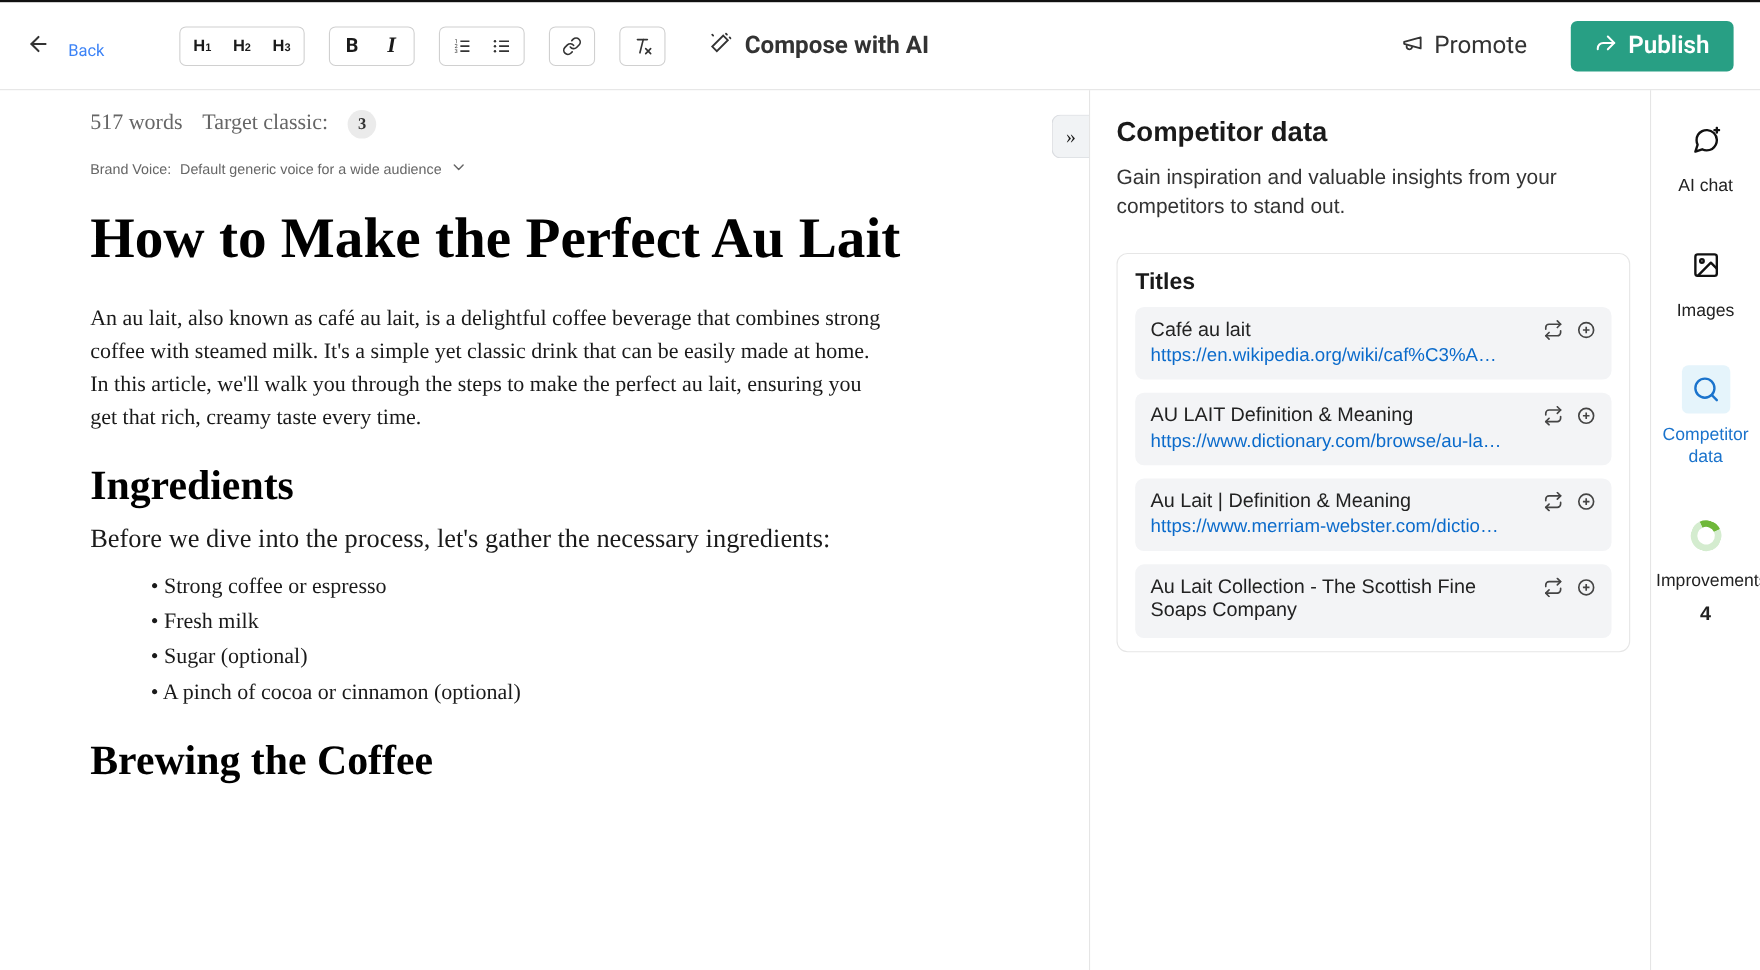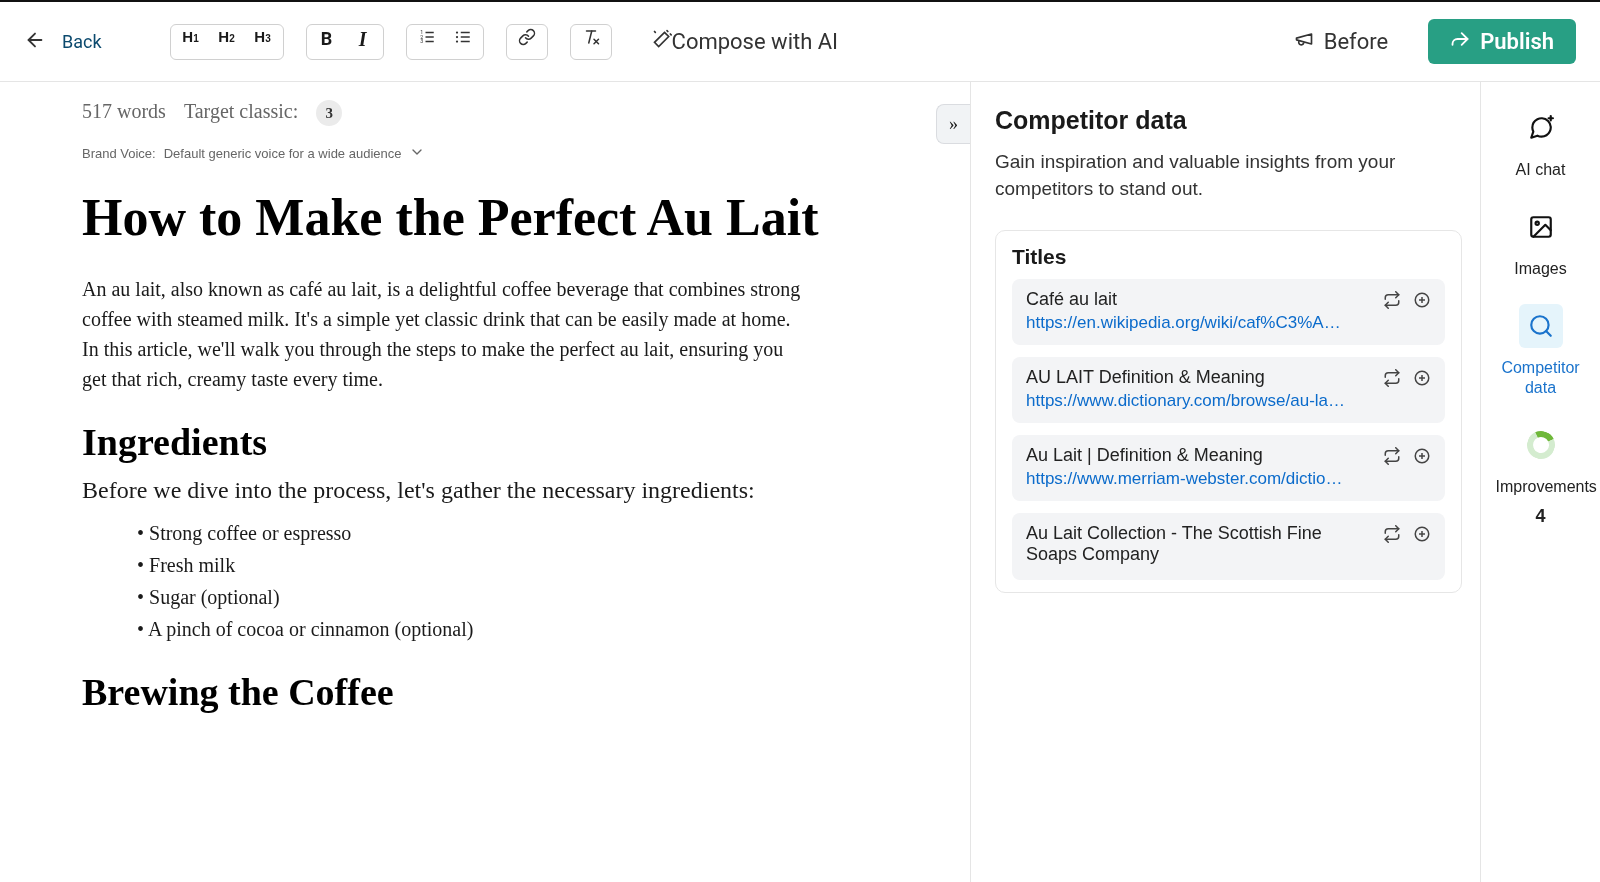--- a/index.html
+++ b/index.html
@@ -10,7 +10,7 @@
   .topbar-border { border-top:2px solid #111; }
   .topbar { height:80px; display:flex; align-items:center; padding:0 24px; border-bottom:1px solid #e5e5e5; gap:12px; }
 
-  .back-btn { display:flex; align-items:center; gap:16px; font-size:18px; color:#0c4a6e; cursor:pointer; padding:4px 8px 4px 0; }
+  .back-btn { display:flex; align-items:flex-end; gap:16px; font-size:15px; color:#3b82f6; cursor:pointer; padding:4px 8px 4px 0; }
 
   .tool-group { display:flex; align-items:center; border:1px solid #d0d0d0; border-radius:6px; height:36px; padding:0 4px; margin-left:10px; gap:4px; }
   .first-group { margin-left:48px; }

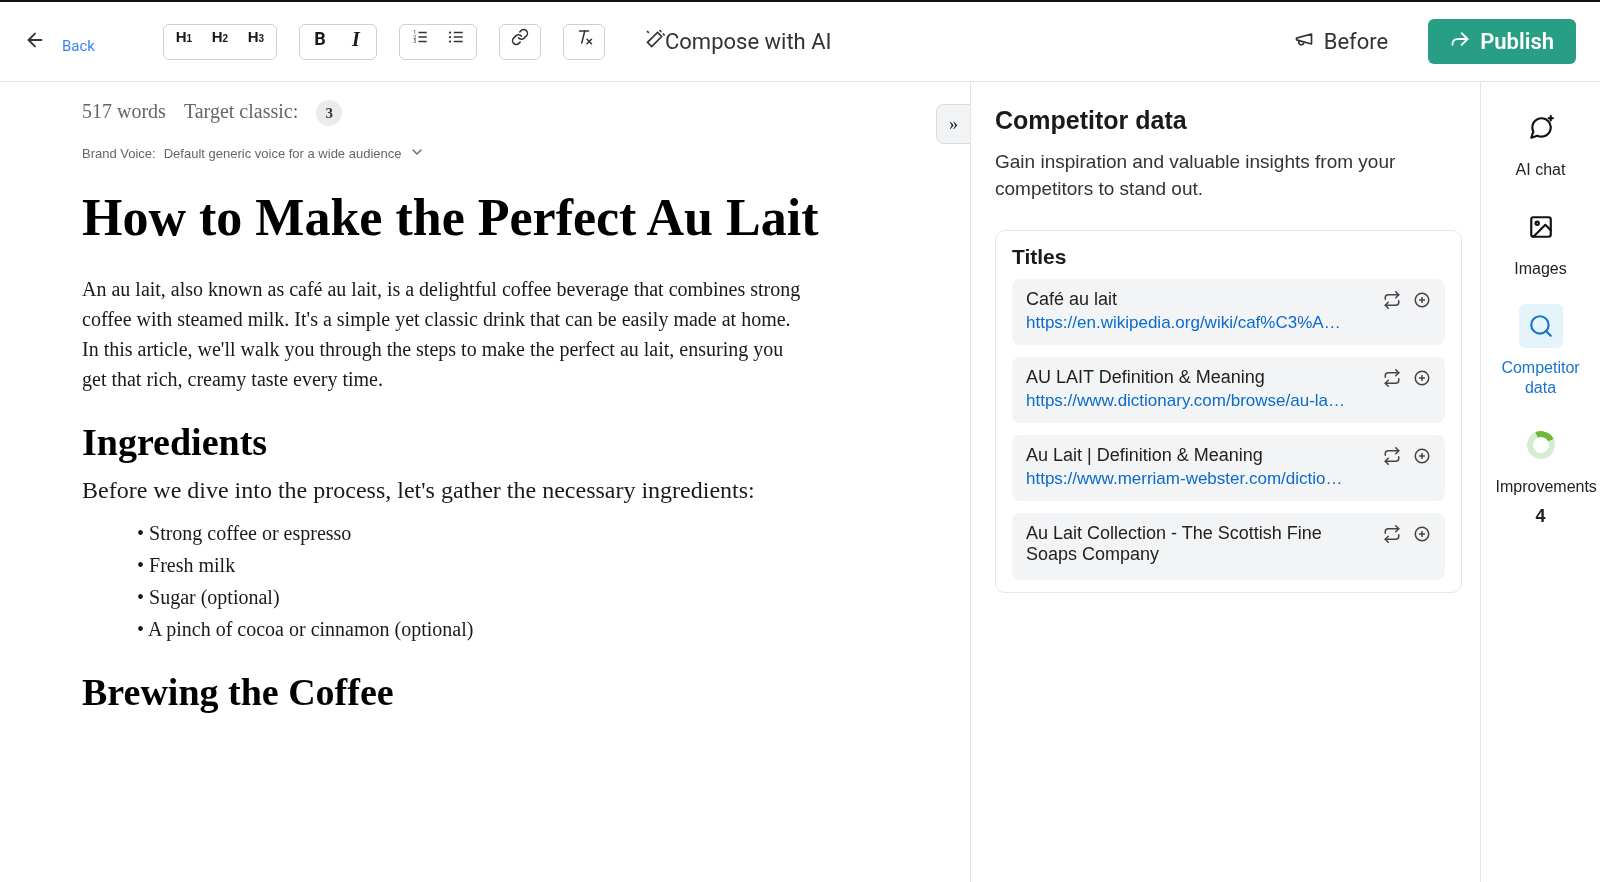--- a/index.html
+++ b/index.html
@@ -14,7 +14,7 @@
 
   .tool-group { display:flex; align-items:center; border:1px solid #d0d0d0; border-radius:6px; height:36px; padding:0 4px; margin-left:10px; gap:4px; }
   .first-group { margin-left:48px; }
-  .tool-btn { display:flex; align-items:flex-start; justify-content:center; width:32px; height:28px; border-radius:4px; cursor:pointer; }
+  .tool-btn { display:flex; align-items:center; justify-content:center; width:32px; height:28px; border-radius:4px; cursor:pointer; }
   .tool-btn svg { display:block; }
   .h-label { font-size:15px; font-weight:700; font-family: Helvetica, Arial, sans-serif; }
   .h-sub { font-size:10px; font-weight:700; vertical-align:baseline; }

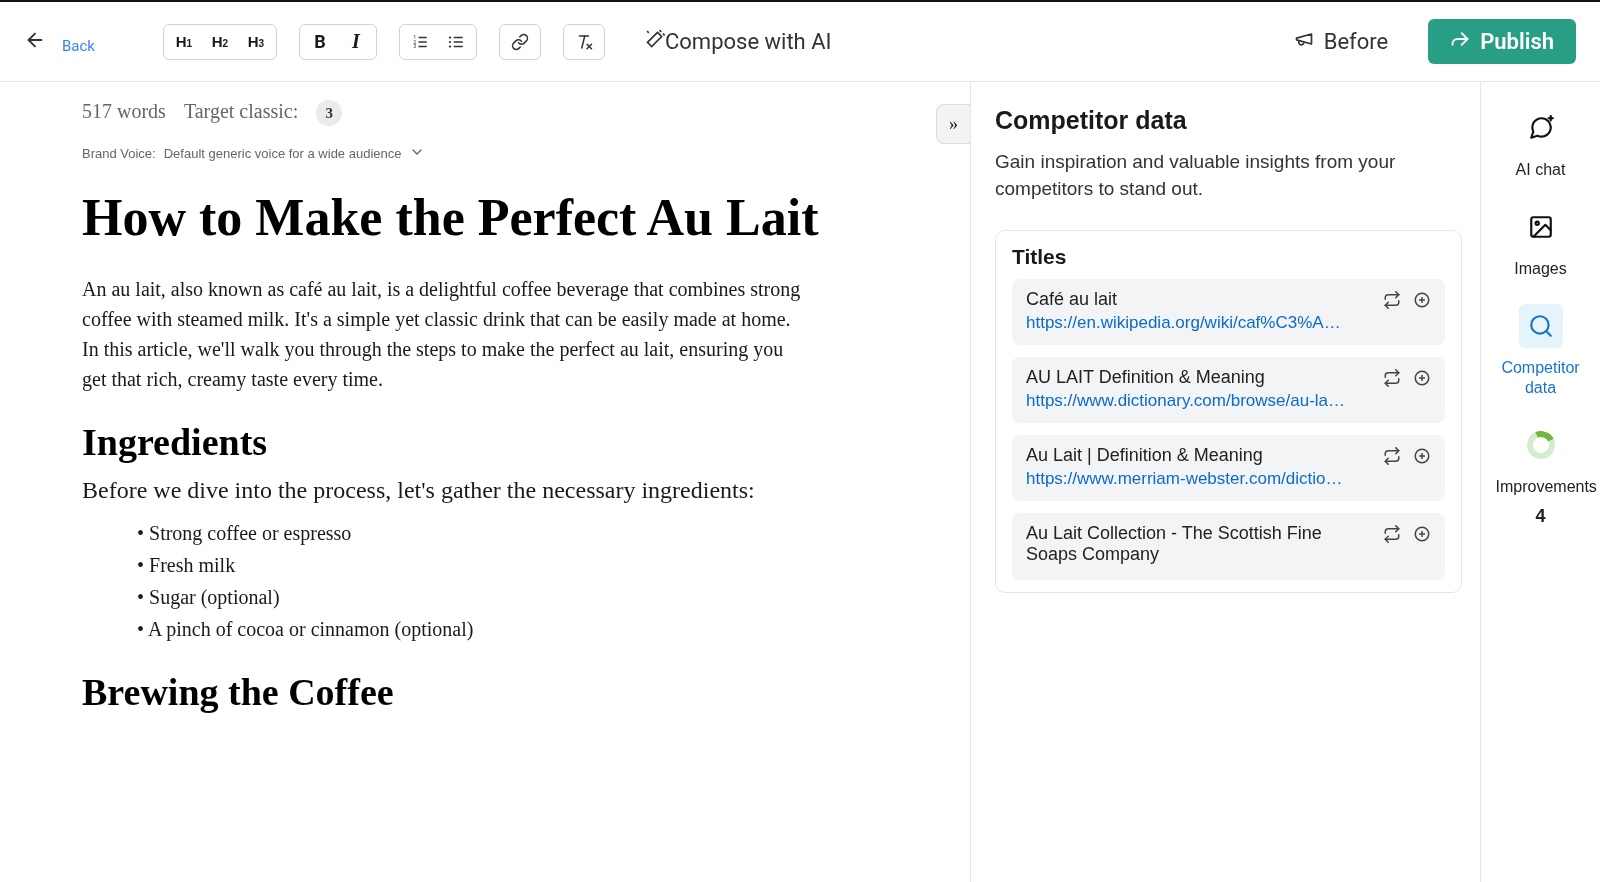--- a/index.html
+++ b/index.html
@@ -21,7 +21,7 @@
   .i-label { font-style:italic; font-family: "Times New Roman", serif; font-size:20px; font-weight:700; }
   .b-label { font-weight:700; font-size:18px; }
 
-  .compose-btn { display:flex; align-items:center; font-size:22px; color:#333; cursor:pointer; margin-left:28px; }
+  .compose-btn { display:flex; align-items:center; gap:12px; font-size:22px; color:#333; cursor:pointer; margin-left:28px;font-weight:bold; }
 
   .spacer { flex:1; }
 

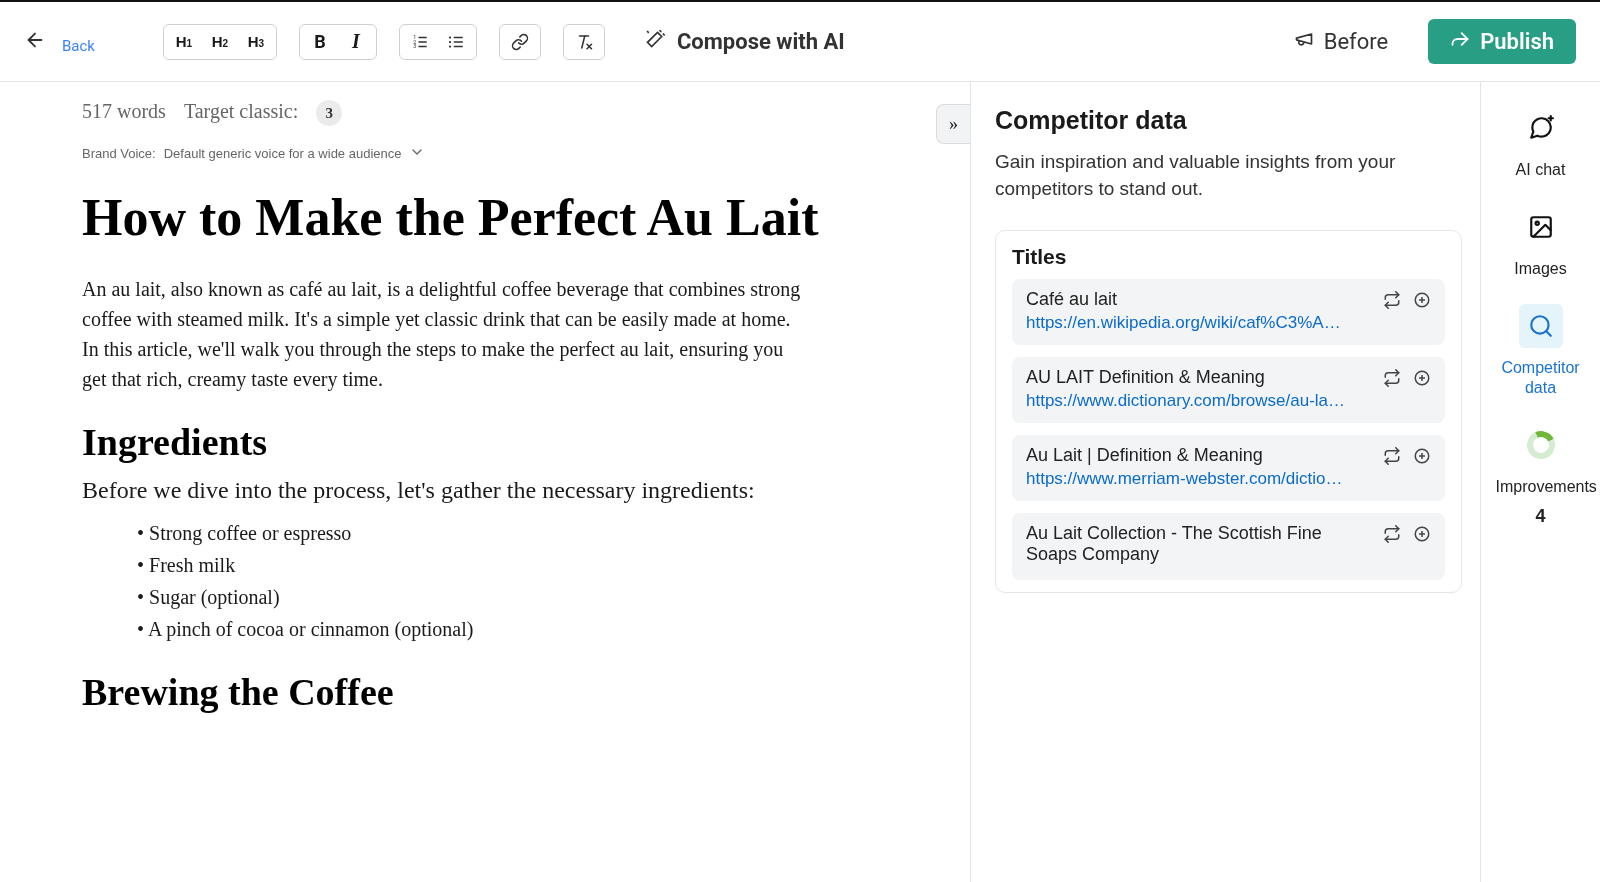--- a/index.html
+++ b/index.html
@@ -175,7 +175,7 @@
           <path d="M11.6 16.8a3 3 0 1 1-5.8-1.6"></path>
         </svg>
     </span>
-    <span>Before</span>
+    <span>Promote</span>
   </div>
 
   <div class="publish-btn">

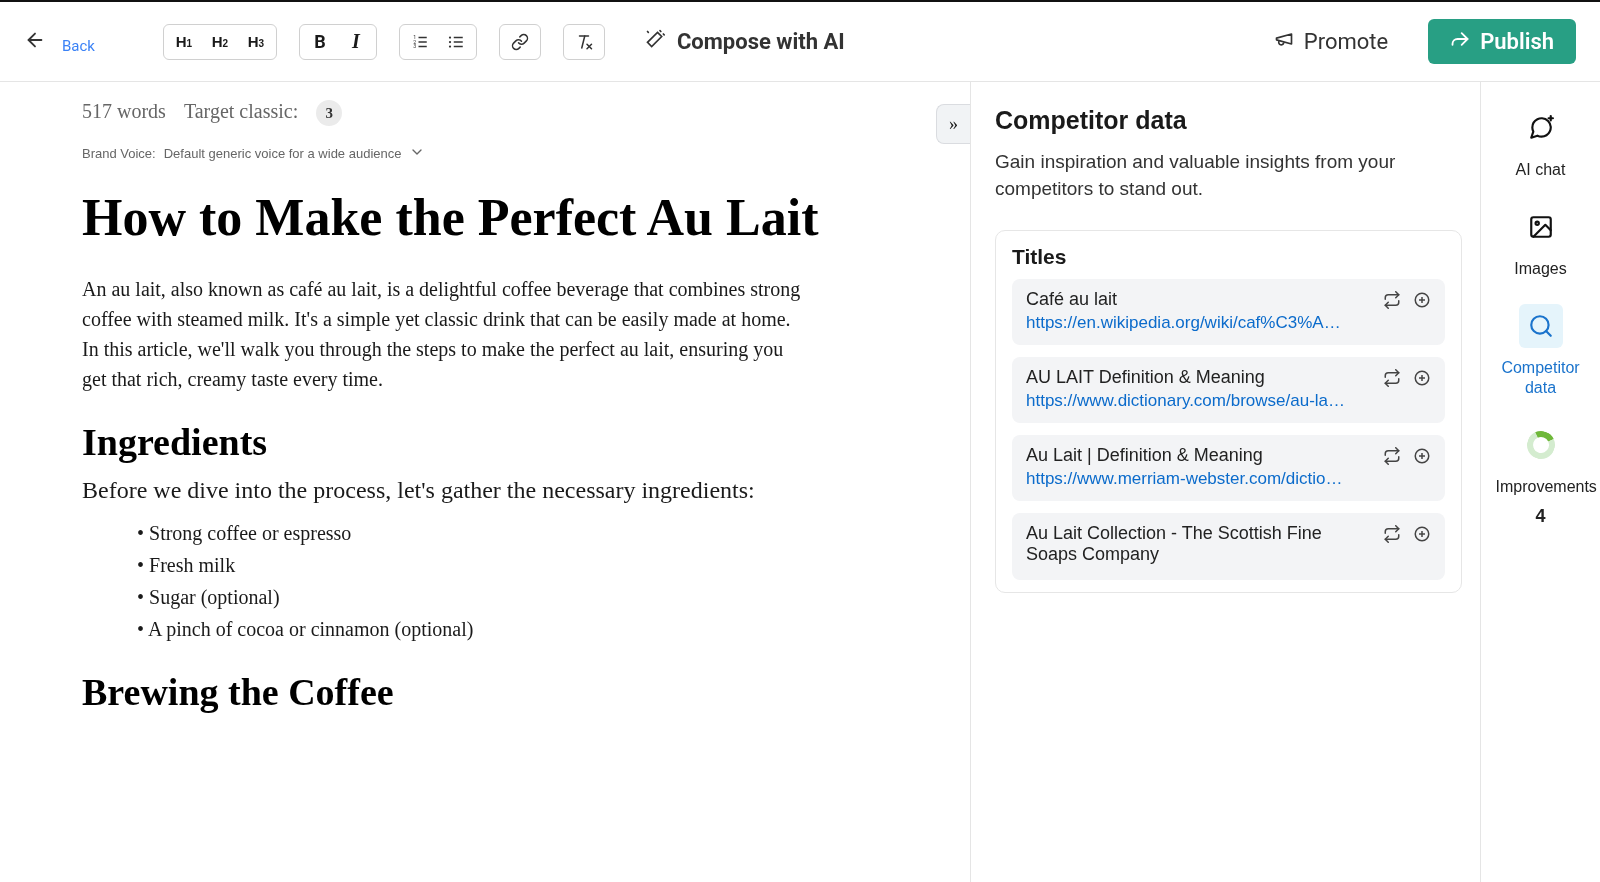--- a/index.html
+++ b/index.html
@@ -63,7 +63,7 @@
   .result-actions span { cursor:pointer; display:inline-flex; }
 
   
-  .rail-col { width:120px; border-left:1px solid #e5e5e5; display:flex; flex-direction:column; align-items:center; padding-top:24px; gap:26px; font-family:-apple-system, sans-serif; overflow:visible; }
+  .rail-col { width:100px; border-left:1px solid #e5e5e5; display:flex; flex-direction:column; align-items:center; padding-top:24px; gap:40px; font-family:-apple-system, sans-serif; overflow:visible; }
   .rail-item { display:flex; flex-direction:column; align-items:center; gap:10px; font-size:16px; color:#222; cursor:pointer; }
   .rail-icon { width:44px; height:44px; border-radius:6px; display:flex; align-items:center; justify-content:center; }
   .rail-item.active .rail-icon { background:#e5f4fb; }

